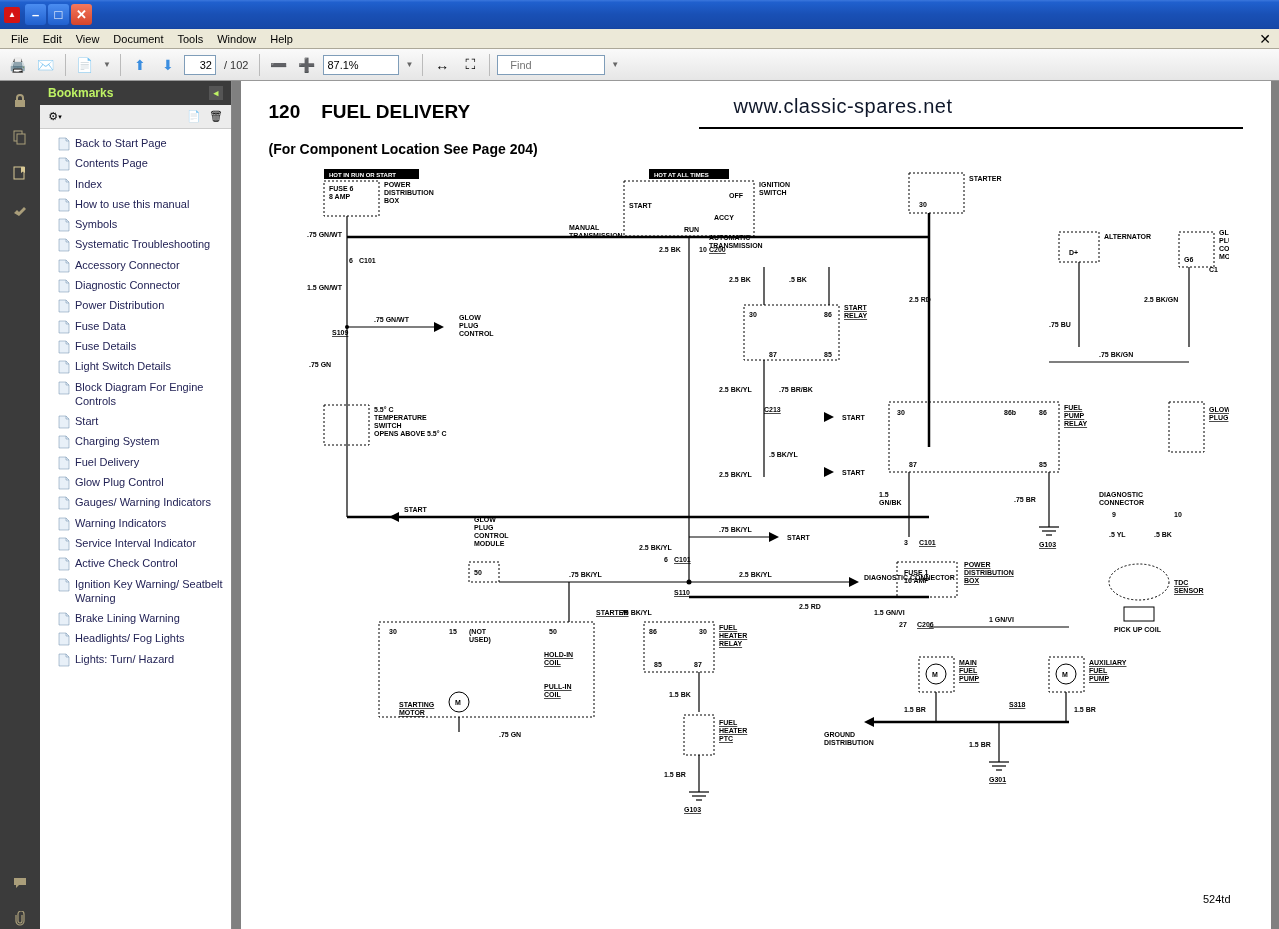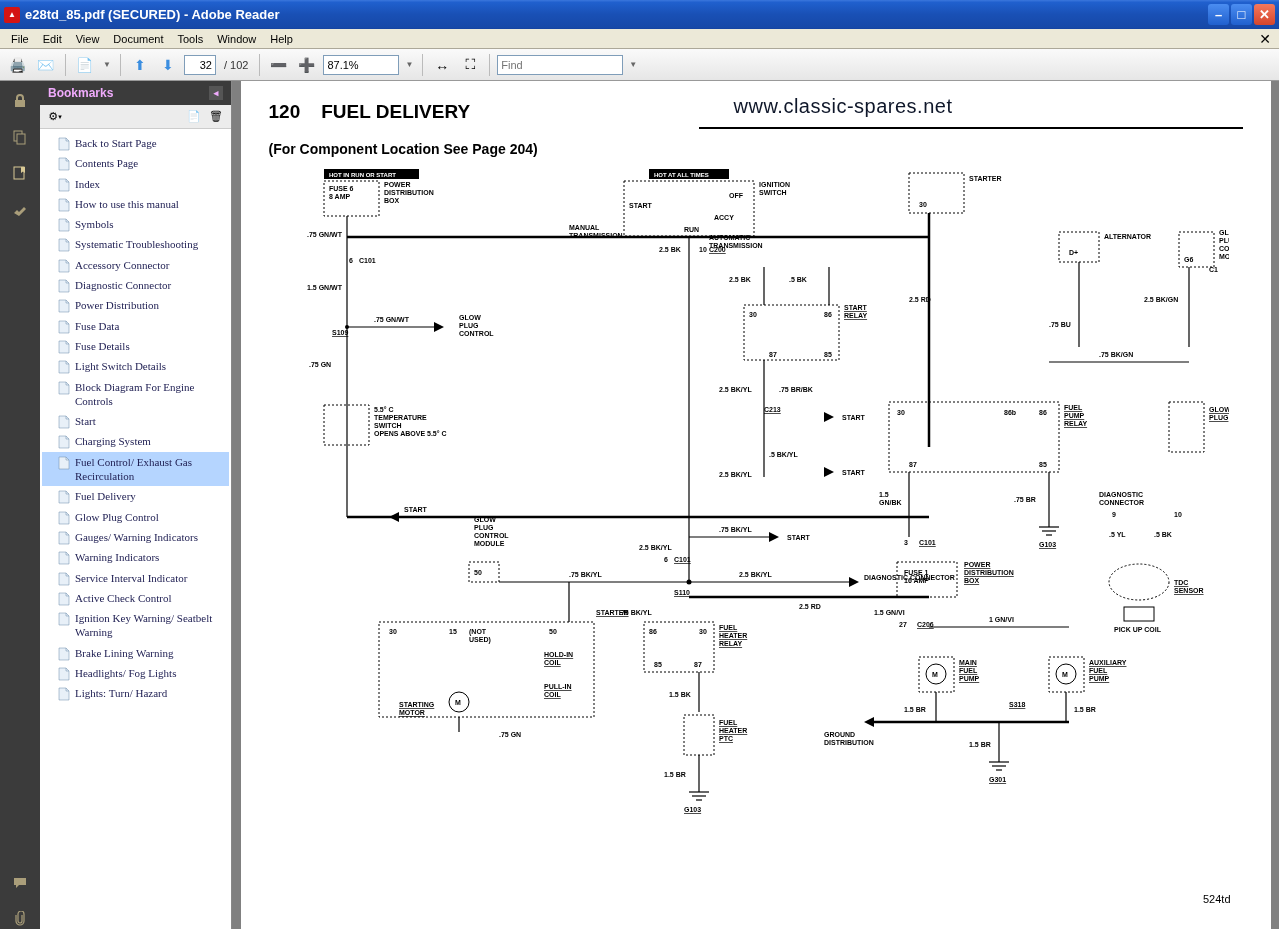--- a/index.html
+++ b/index.html
@@ -76,7 +76,6 @@
 
 <div class="titlebar">
   <span class="pdf-icon">▲</span>
-  <span class="title-text">e28td_85.pdf (SECURED) - Adobe Reader</span>
   <div class="win-btns">
     <div class="win-btn min">–</div>
     <div class="win-btn max">□</div>

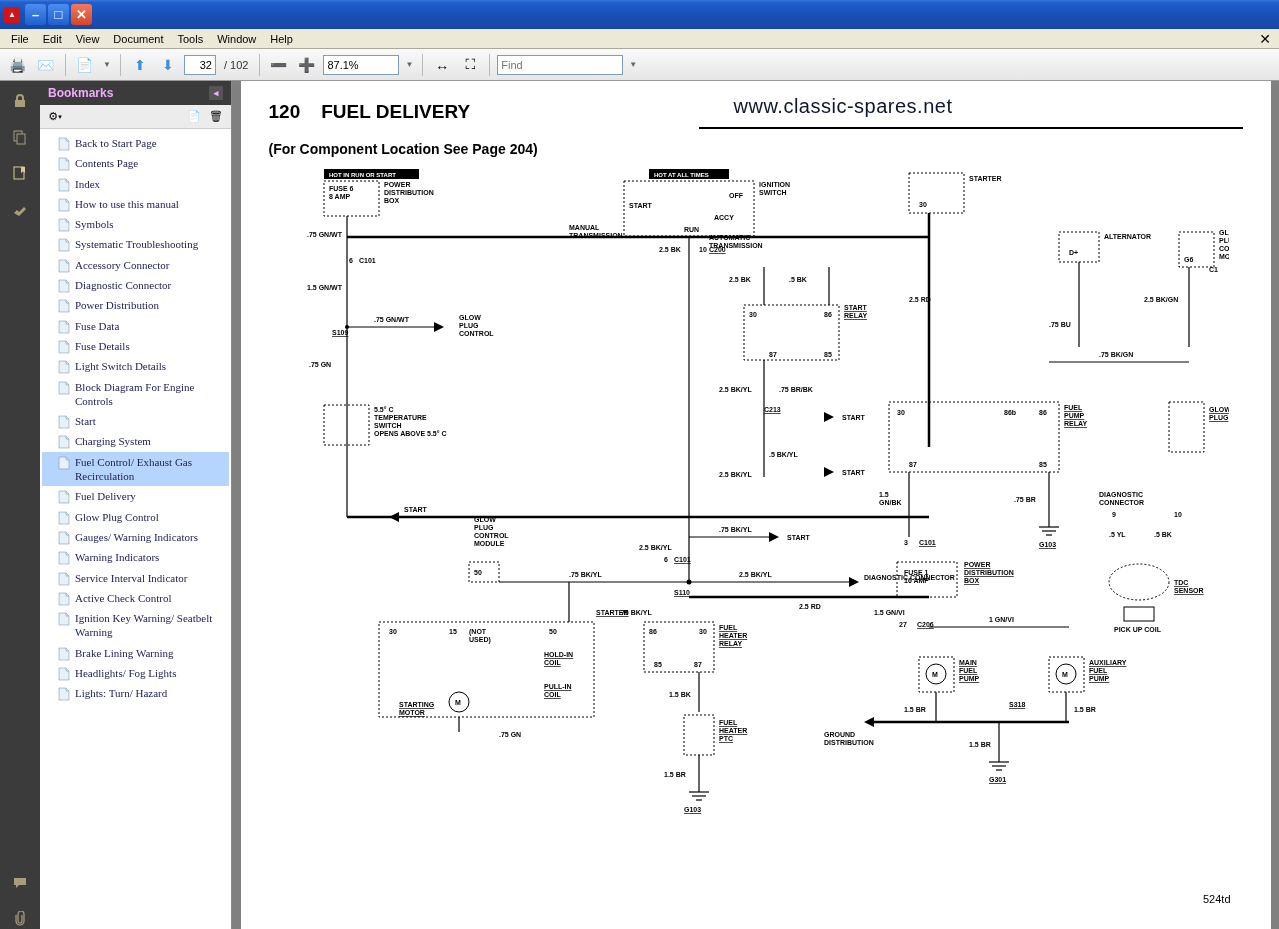--- a/index.html
+++ b/index.html
@@ -27,7 +27,7 @@
 .toolbar .page-input { width: 32px; height: 20px; text-align: right; padding: 1px 3px; font-size: 11px; border: 1px solid #7f9db9; }
 .toolbar .page-total { font-size: 11px; padding: 0 4px; color: #333; text-align: center; }
 .toolbar .zoom-input { width: 76px; height: 20px; font-size: 11px; border: 1px solid #7f9db9; padding: 1px 3px; }
-.toolbar .find-input { width: 126px; height: 20px; font-size: 11px; border: 1px solid #7f9db9; padding: 1px 3px; color: #999; }
+.toolbar .find-input { width: 108px; height: 20px; font-size: 11px; border: 1px solid #7f9db9; padding: 1px 12px; color: #999; }
 .toolbar .dd-arrow { font-size: 8px; color: #666; padding: 0 2px; }
 
 

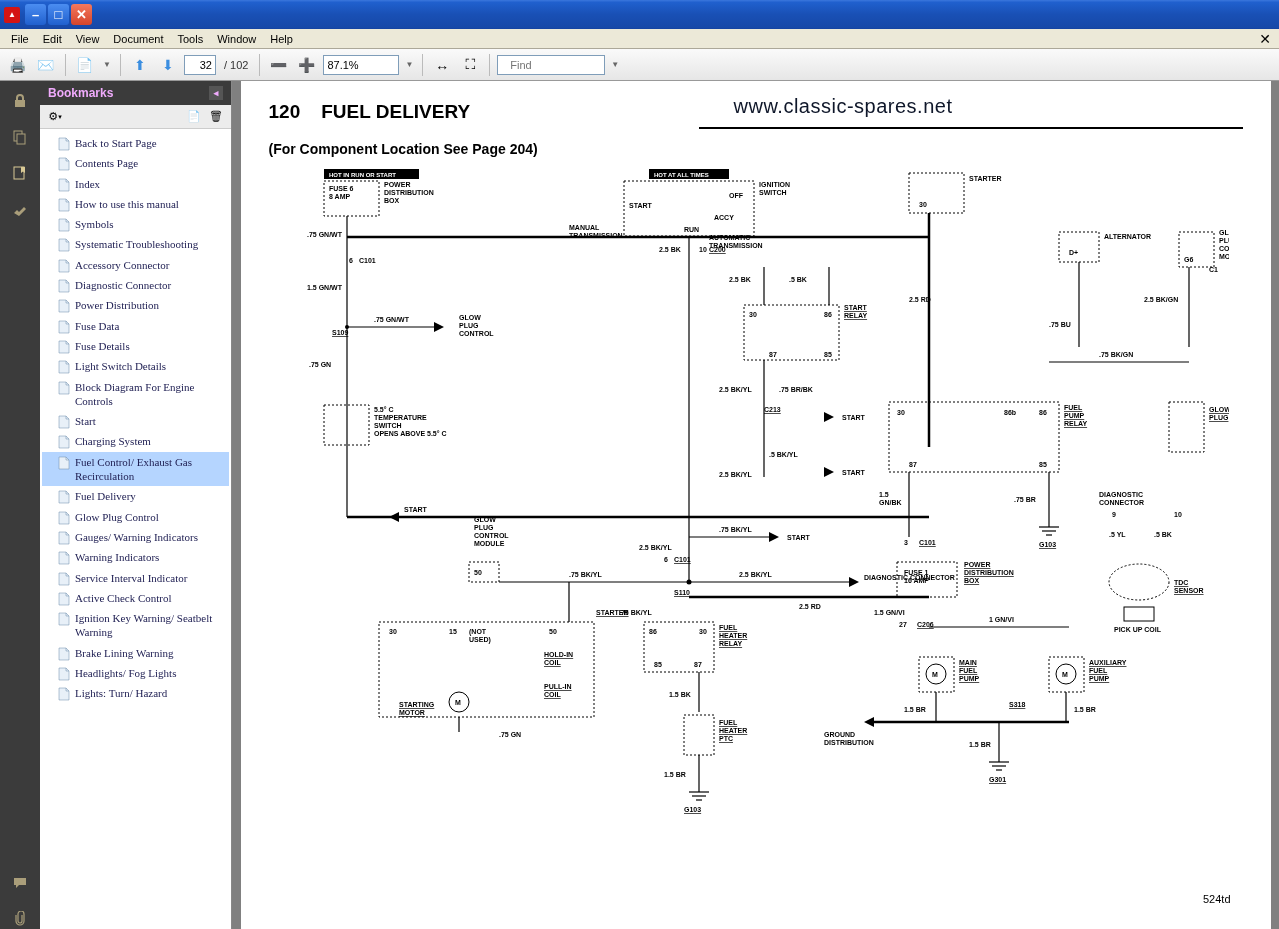--- a/index.html
+++ b/index.html
@@ -42,7 +42,7 @@
 
 
 .bookmarks { width: 192px; background: #fff; display: flex; flex-direction: column; border-right: 1px solid #888; }
-.bm-header { height: 24px; background: #3b3b3b; color: #f0abfc; display: flex; align-items: center; padding: 0 8px; font-size: 12px; font-weight: bold; }
+.bm-header { height: 24px; background: #3b3b3b; color: #bef264; display: flex; align-items: center; padding: 0 8px; font-size: 12px; font-weight: bold; }
 .bm-header .bm-colbtn { margin-left: auto; width:14px; height:14px; background:#555; cursor:pointer; display:flex; align-items:center; justify-content:center; font-size:9px; }
 .bm-toolbar { height: 24px; background: #ececec; border-bottom: 1px solid #ccc; display:flex; align-items:center; padding:0 6px; gap:4px; }
 .bm-toolbar .bm-tb-btn { width:18px; height:18px; cursor:pointer; display:flex; align-items:center; justify-content:center; }

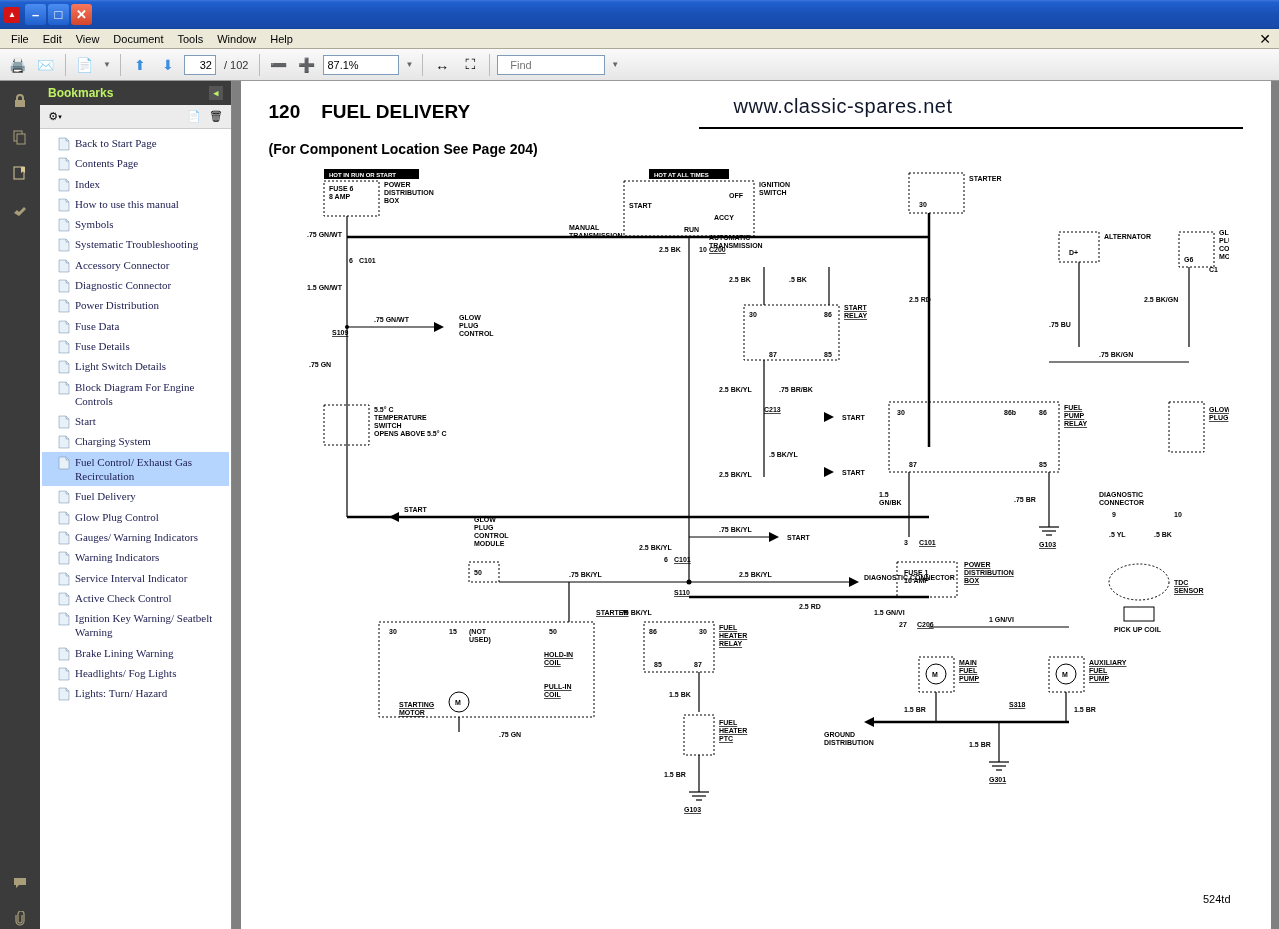--- a/index.html
+++ b/index.html
@@ -46,7 +46,7 @@
 .bm-header .bm-colbtn { margin-left: auto; width:14px; height:14px; background:#555; cursor:pointer; display:flex; align-items:center; justify-content:center; font-size:9px; }
 .bm-toolbar { height: 24px; background: #ececec; border-bottom: 1px solid #ccc; display:flex; align-items:center; padding:0 6px; gap:4px; }
 .bm-toolbar .bm-tb-btn { width:18px; height:18px; cursor:pointer; display:flex; align-items:center; justify-content:center; }
-.bm-list { flex: 1; overflow-y: auto; padding: 4px 2px; font-family: Liberation Serif, serif; }
+.bm-list { flex: 1; overflow-y: auto; padding: 4px 2px; }
 .bm-item { display: flex; align-items: flex-start; padding: 3px 4px 3px 16px; cursor: pointer; font-size: 11px; line-height: 1.3; color: #225; gap: 5px; }
 .bm-item.selected { background: #b5d5ff; }
 .bm-item .bm-icon { width: 12px; height: 12px; flex-shrink: 0; margin-top: 1px; }

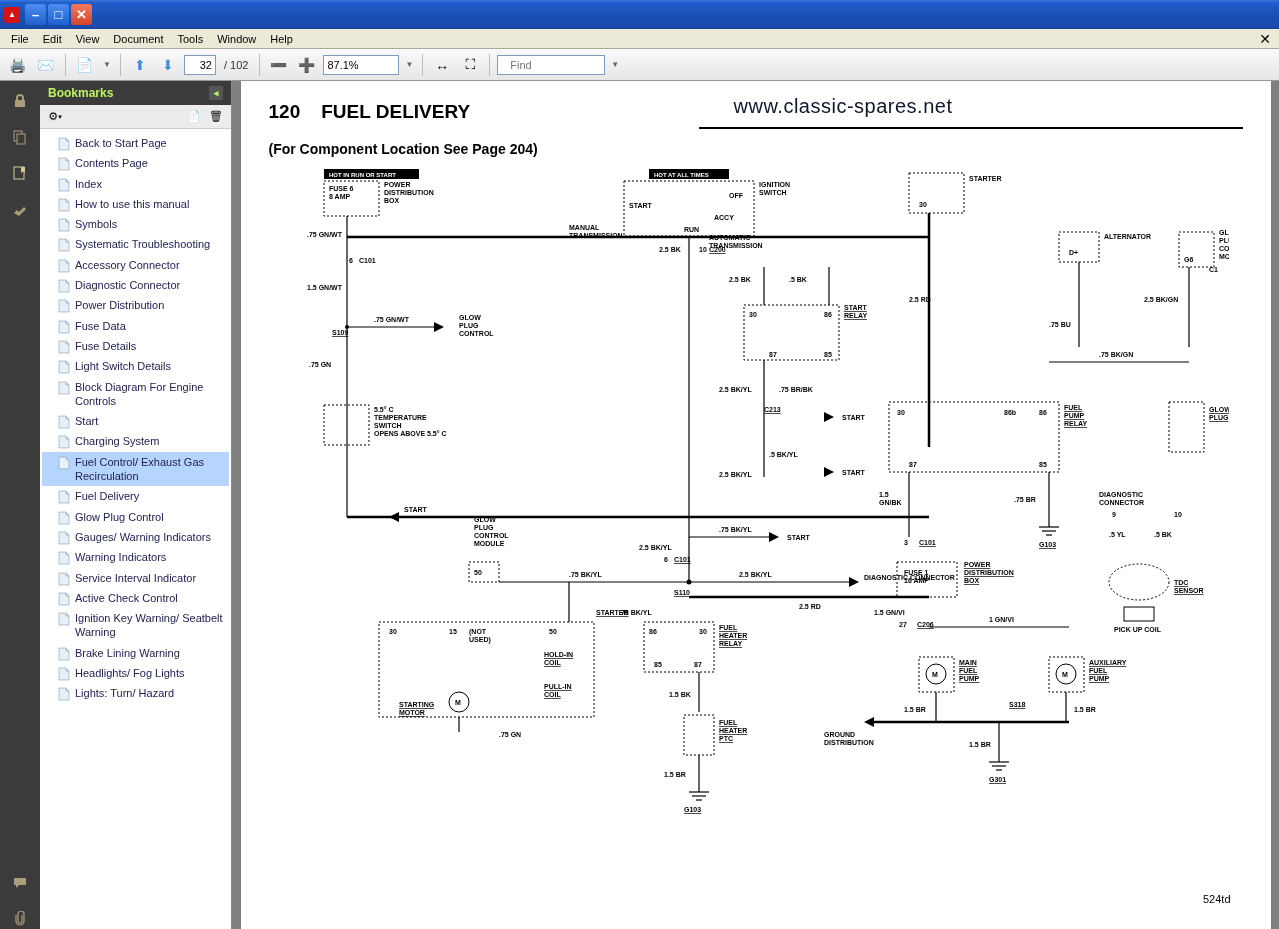--- a/index.html
+++ b/index.html
@@ -273,13 +273,6 @@
             </svg></span>
           <span class="bm-label">Charging System</span>
         </div>
-        <div class="bm-item selected">
-          <span class="bm-icon"><svg viewBox="0 0 12 14" width="12" height="14">
-              <path d="M1 1h7l3 3v9H1z" fill="#e8f0f8" stroke="#6a8aaa"></path>
-              <path d="M8 1v3h3" fill="none" stroke="#6a8aaa"></path>
-            </svg></span>
-          <span class="bm-label">Fuel Control/ Exhaust Gas Recirculation</span>
-        </div>
         <div class="bm-item">
           <span class="bm-icon"><svg viewBox="0 0 12 14" width="12" height="14">
               <path d="M1 1h7l3 3v9H1z" fill="#e8f0f8" stroke="#6a8aaa"></path>

